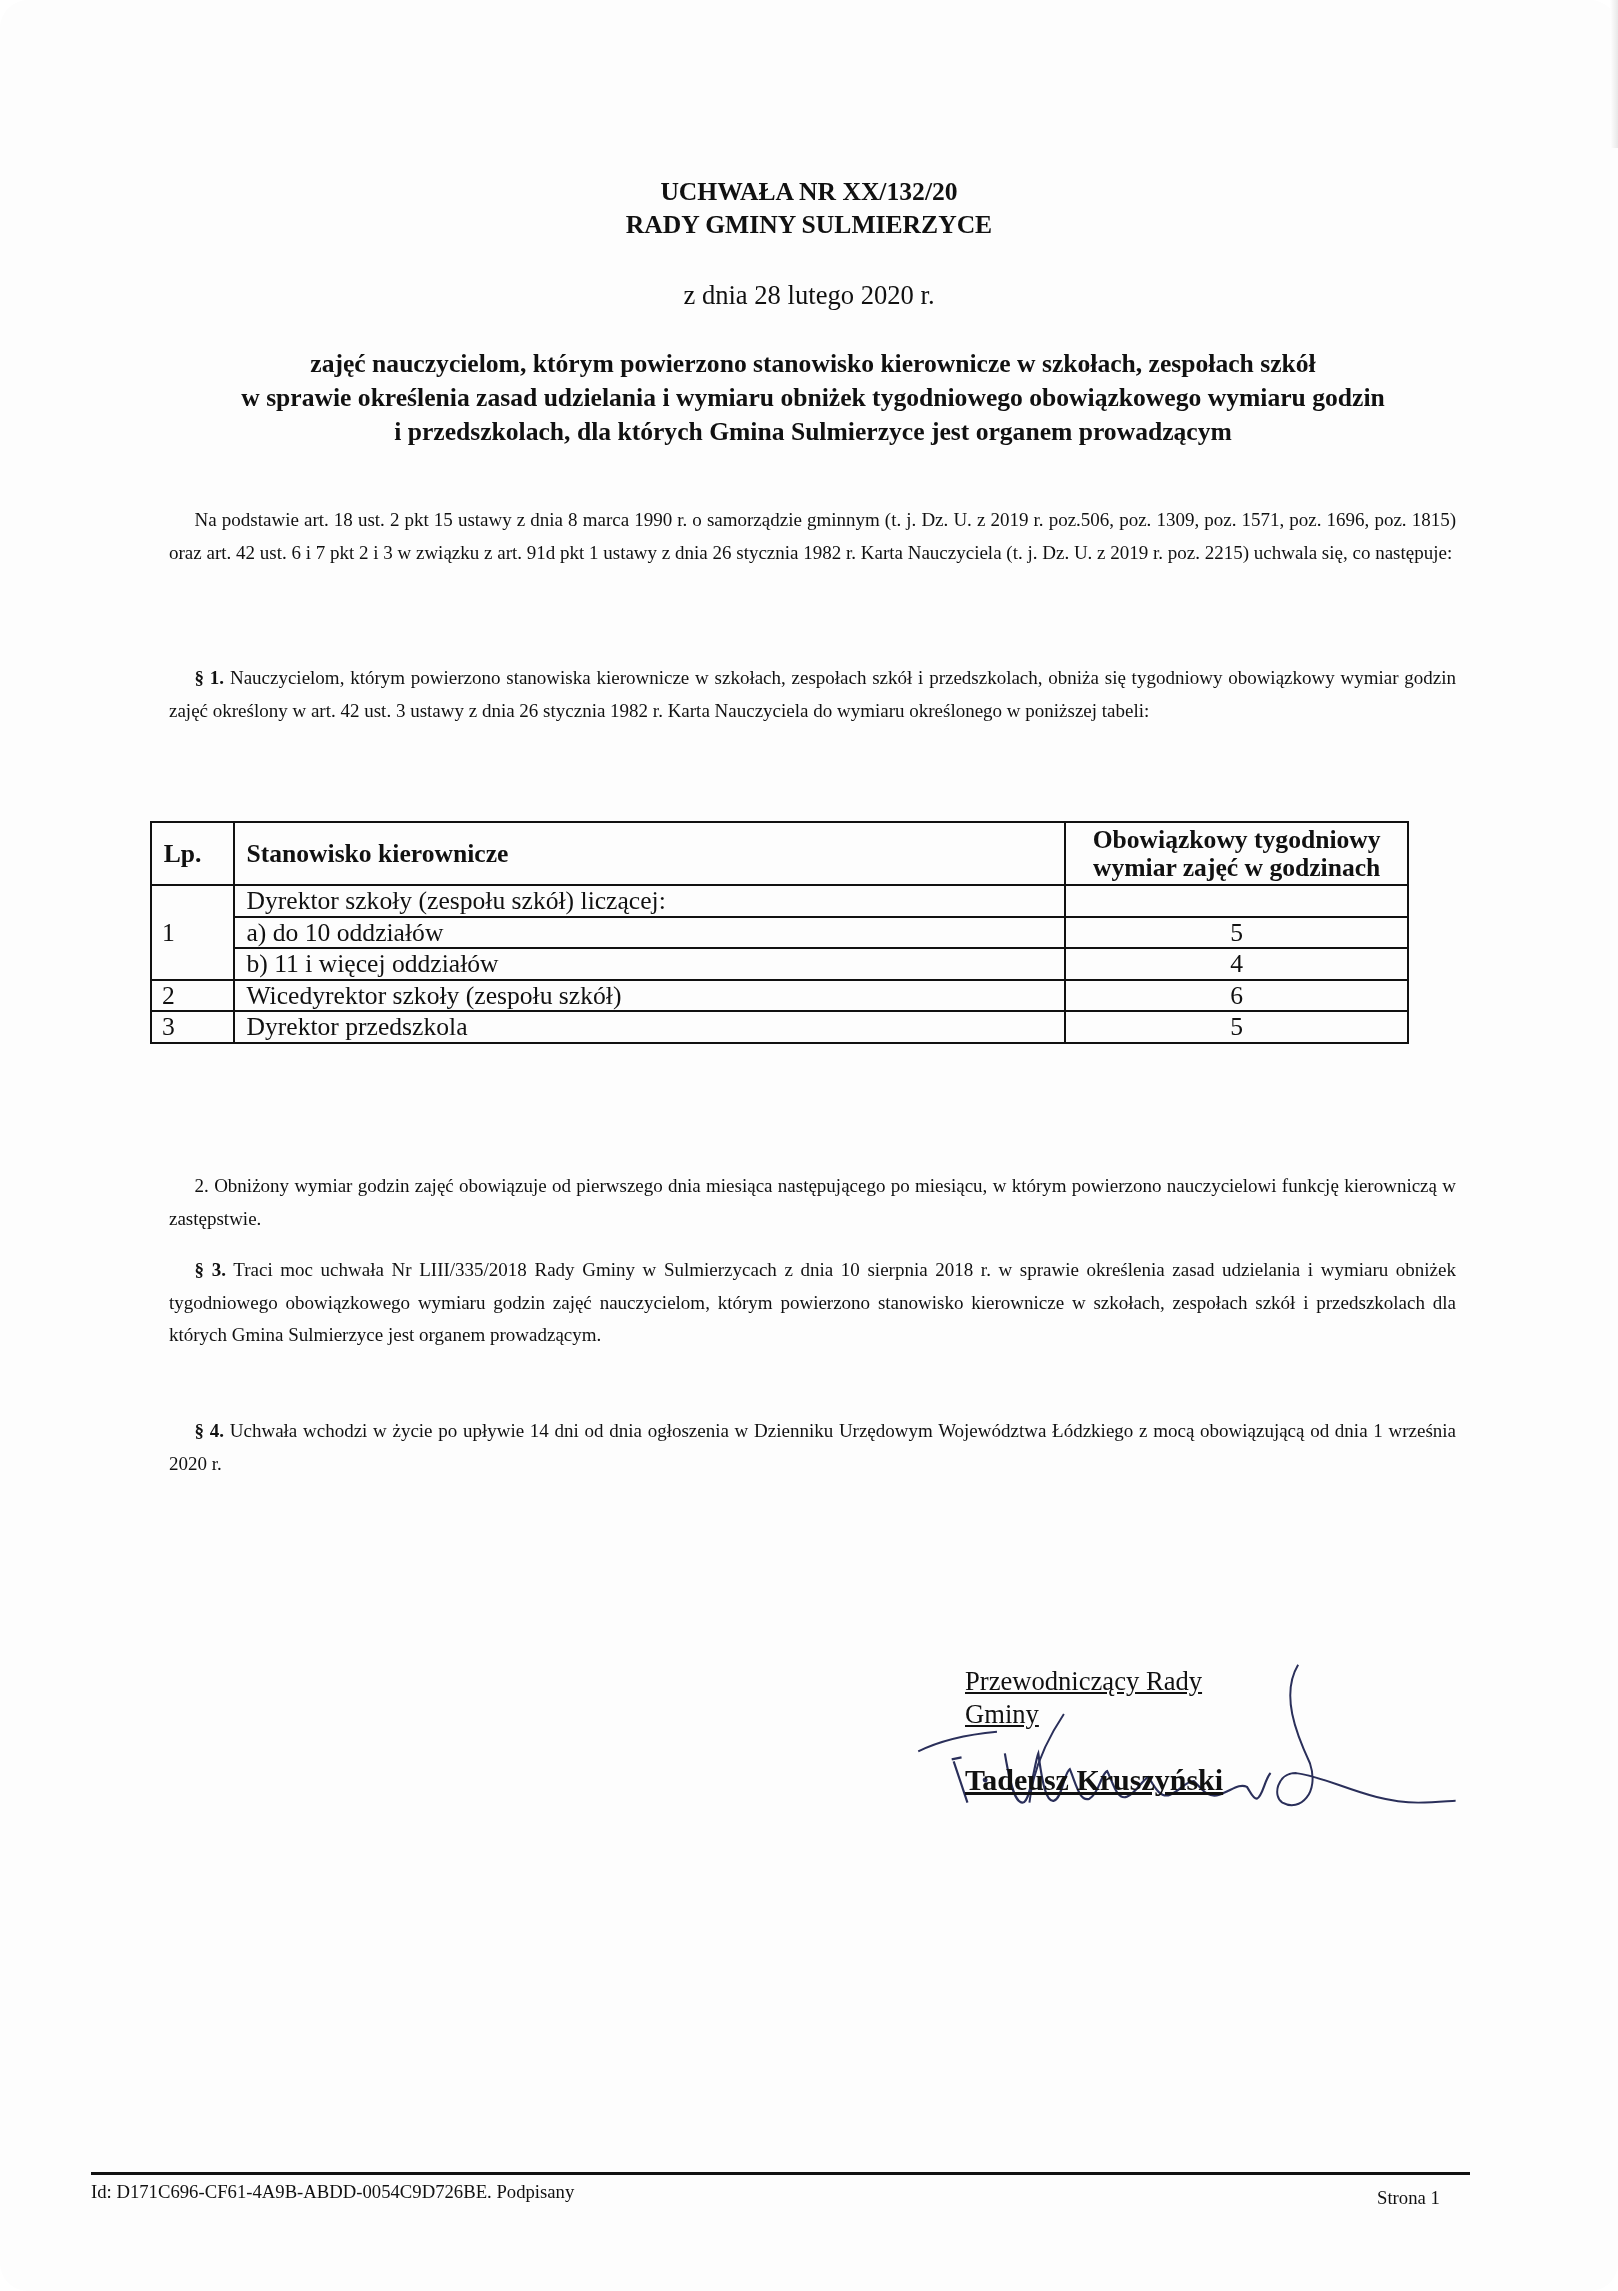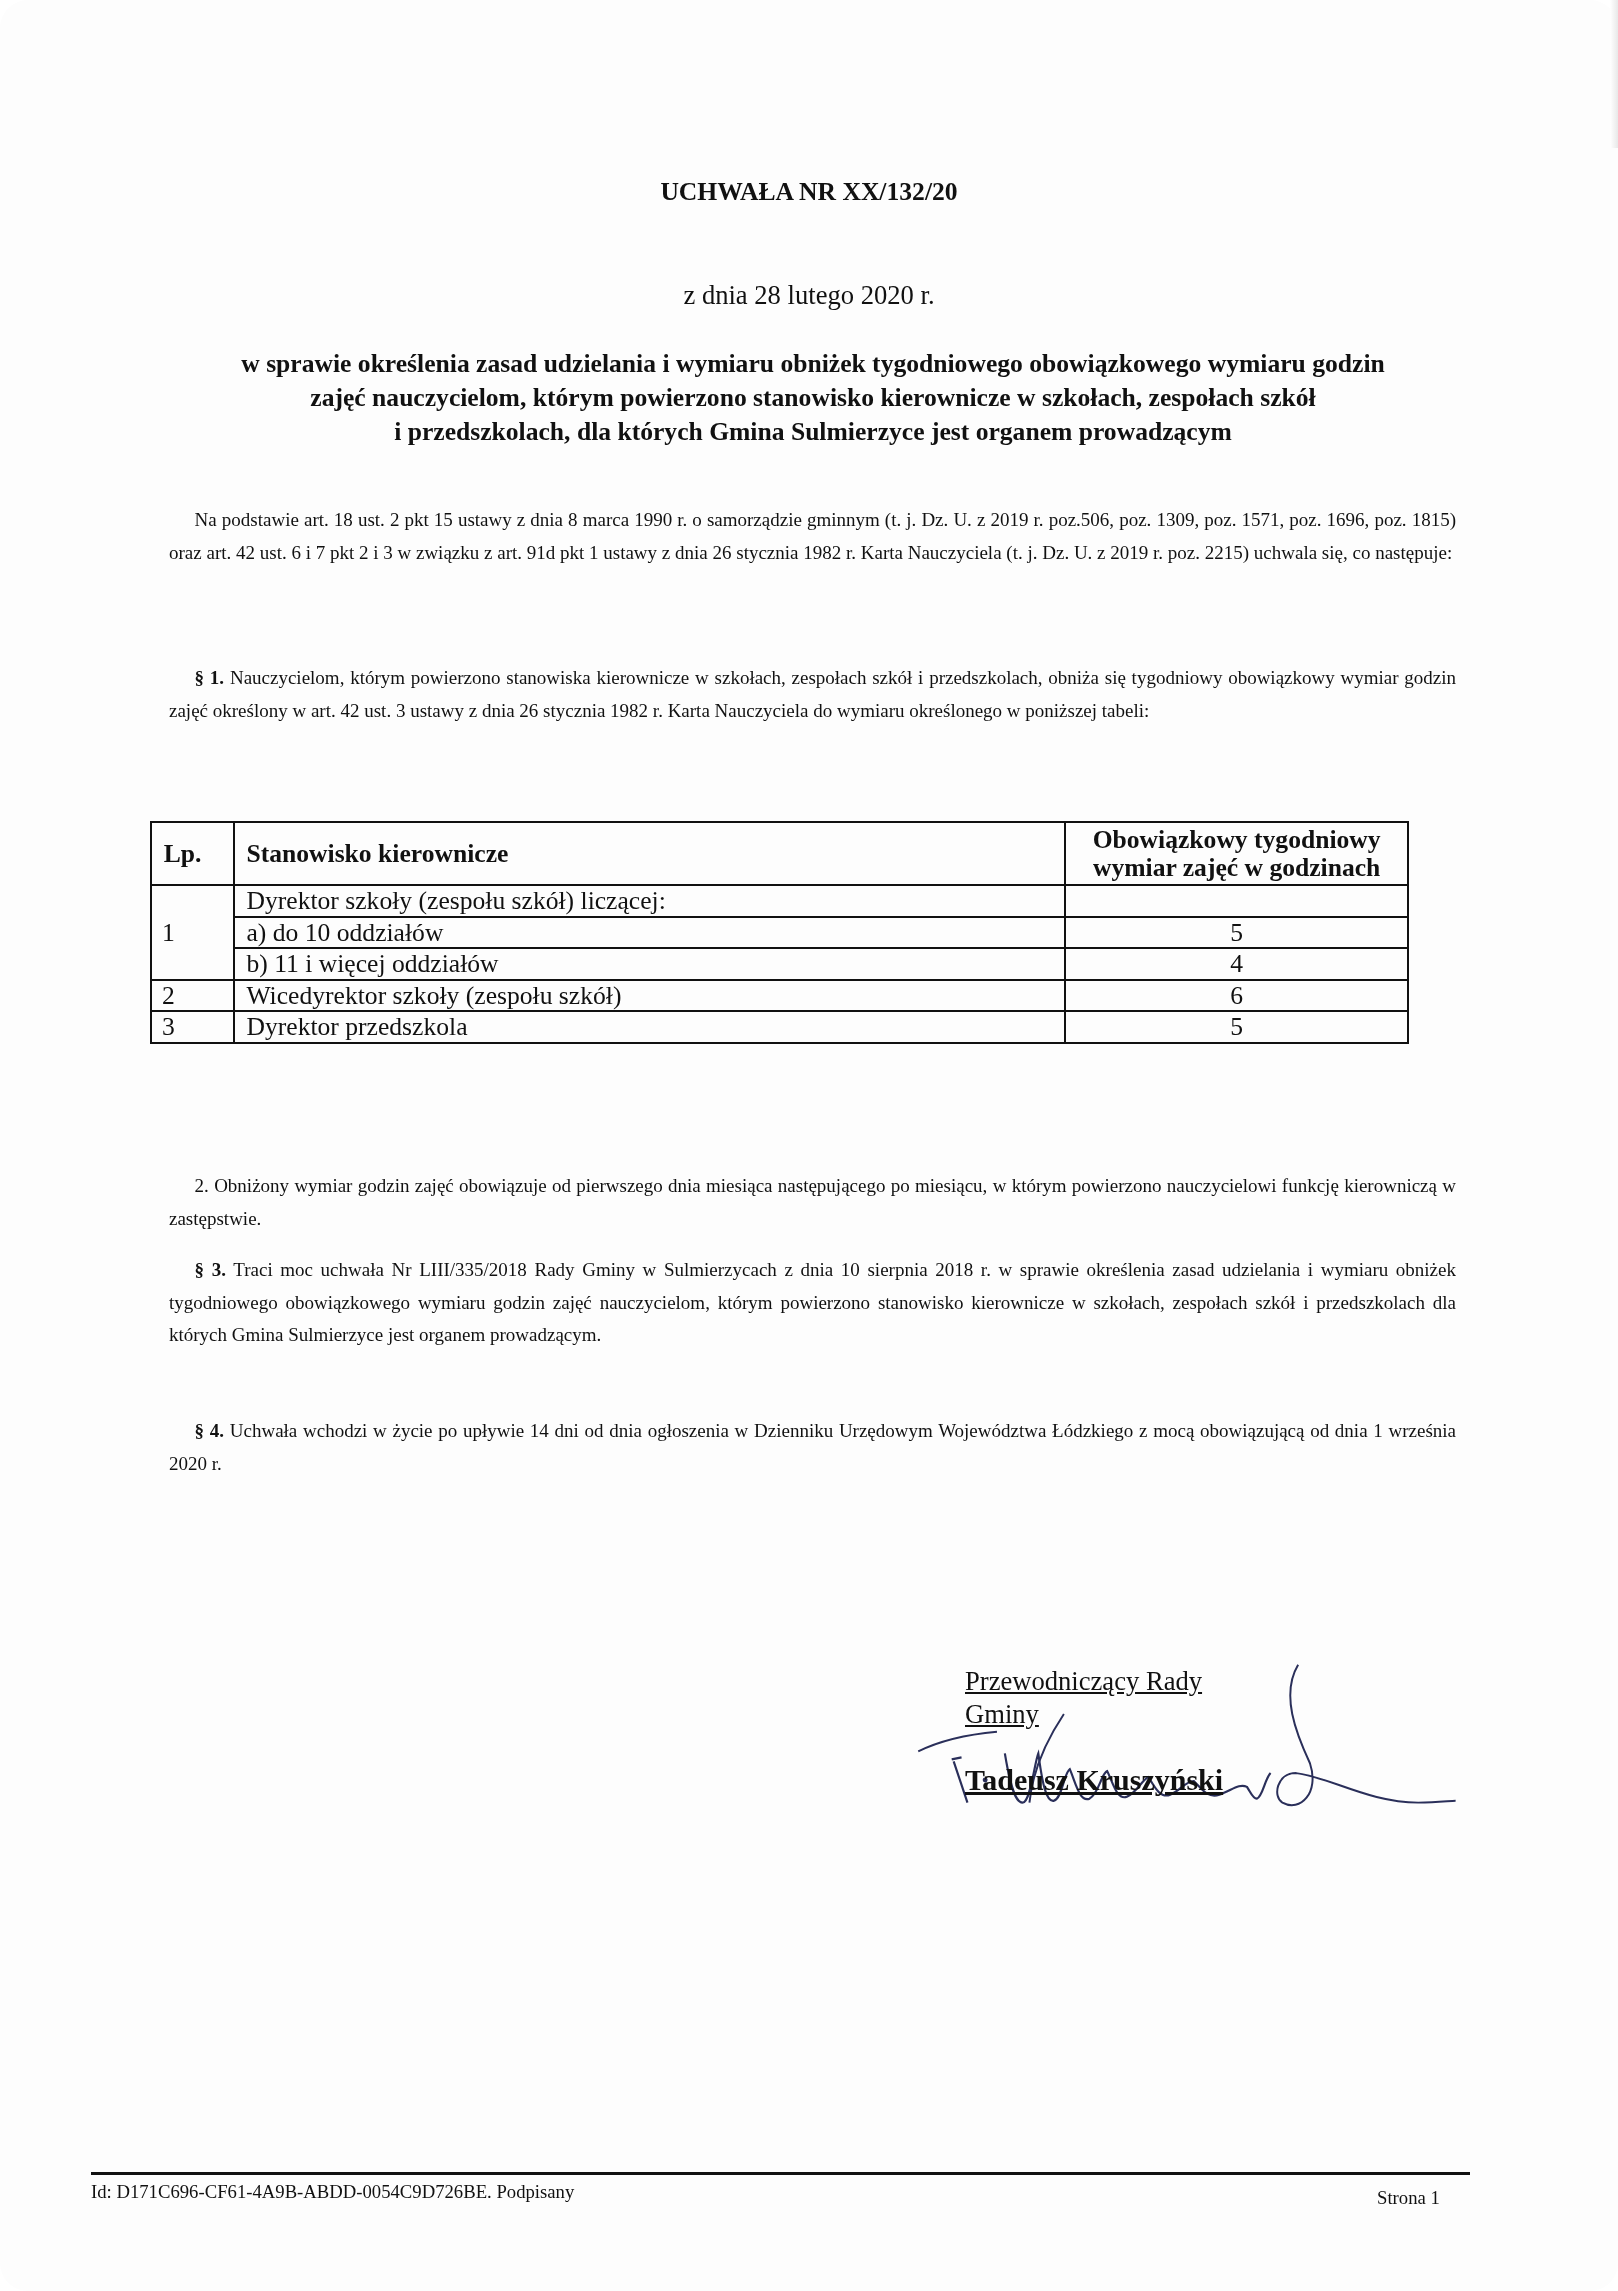--- a/index.html
+++ b/index.html
@@ -63,6 +63,7 @@
 
   <div class="title">
     <div>UCHWAŁA NR XX/132/20</div>
+    <div>RADY GMINY SULMIERZYCE</div>
   </div>
   <div class="date">z dnia 28 lutego 2020 r.</div>
 

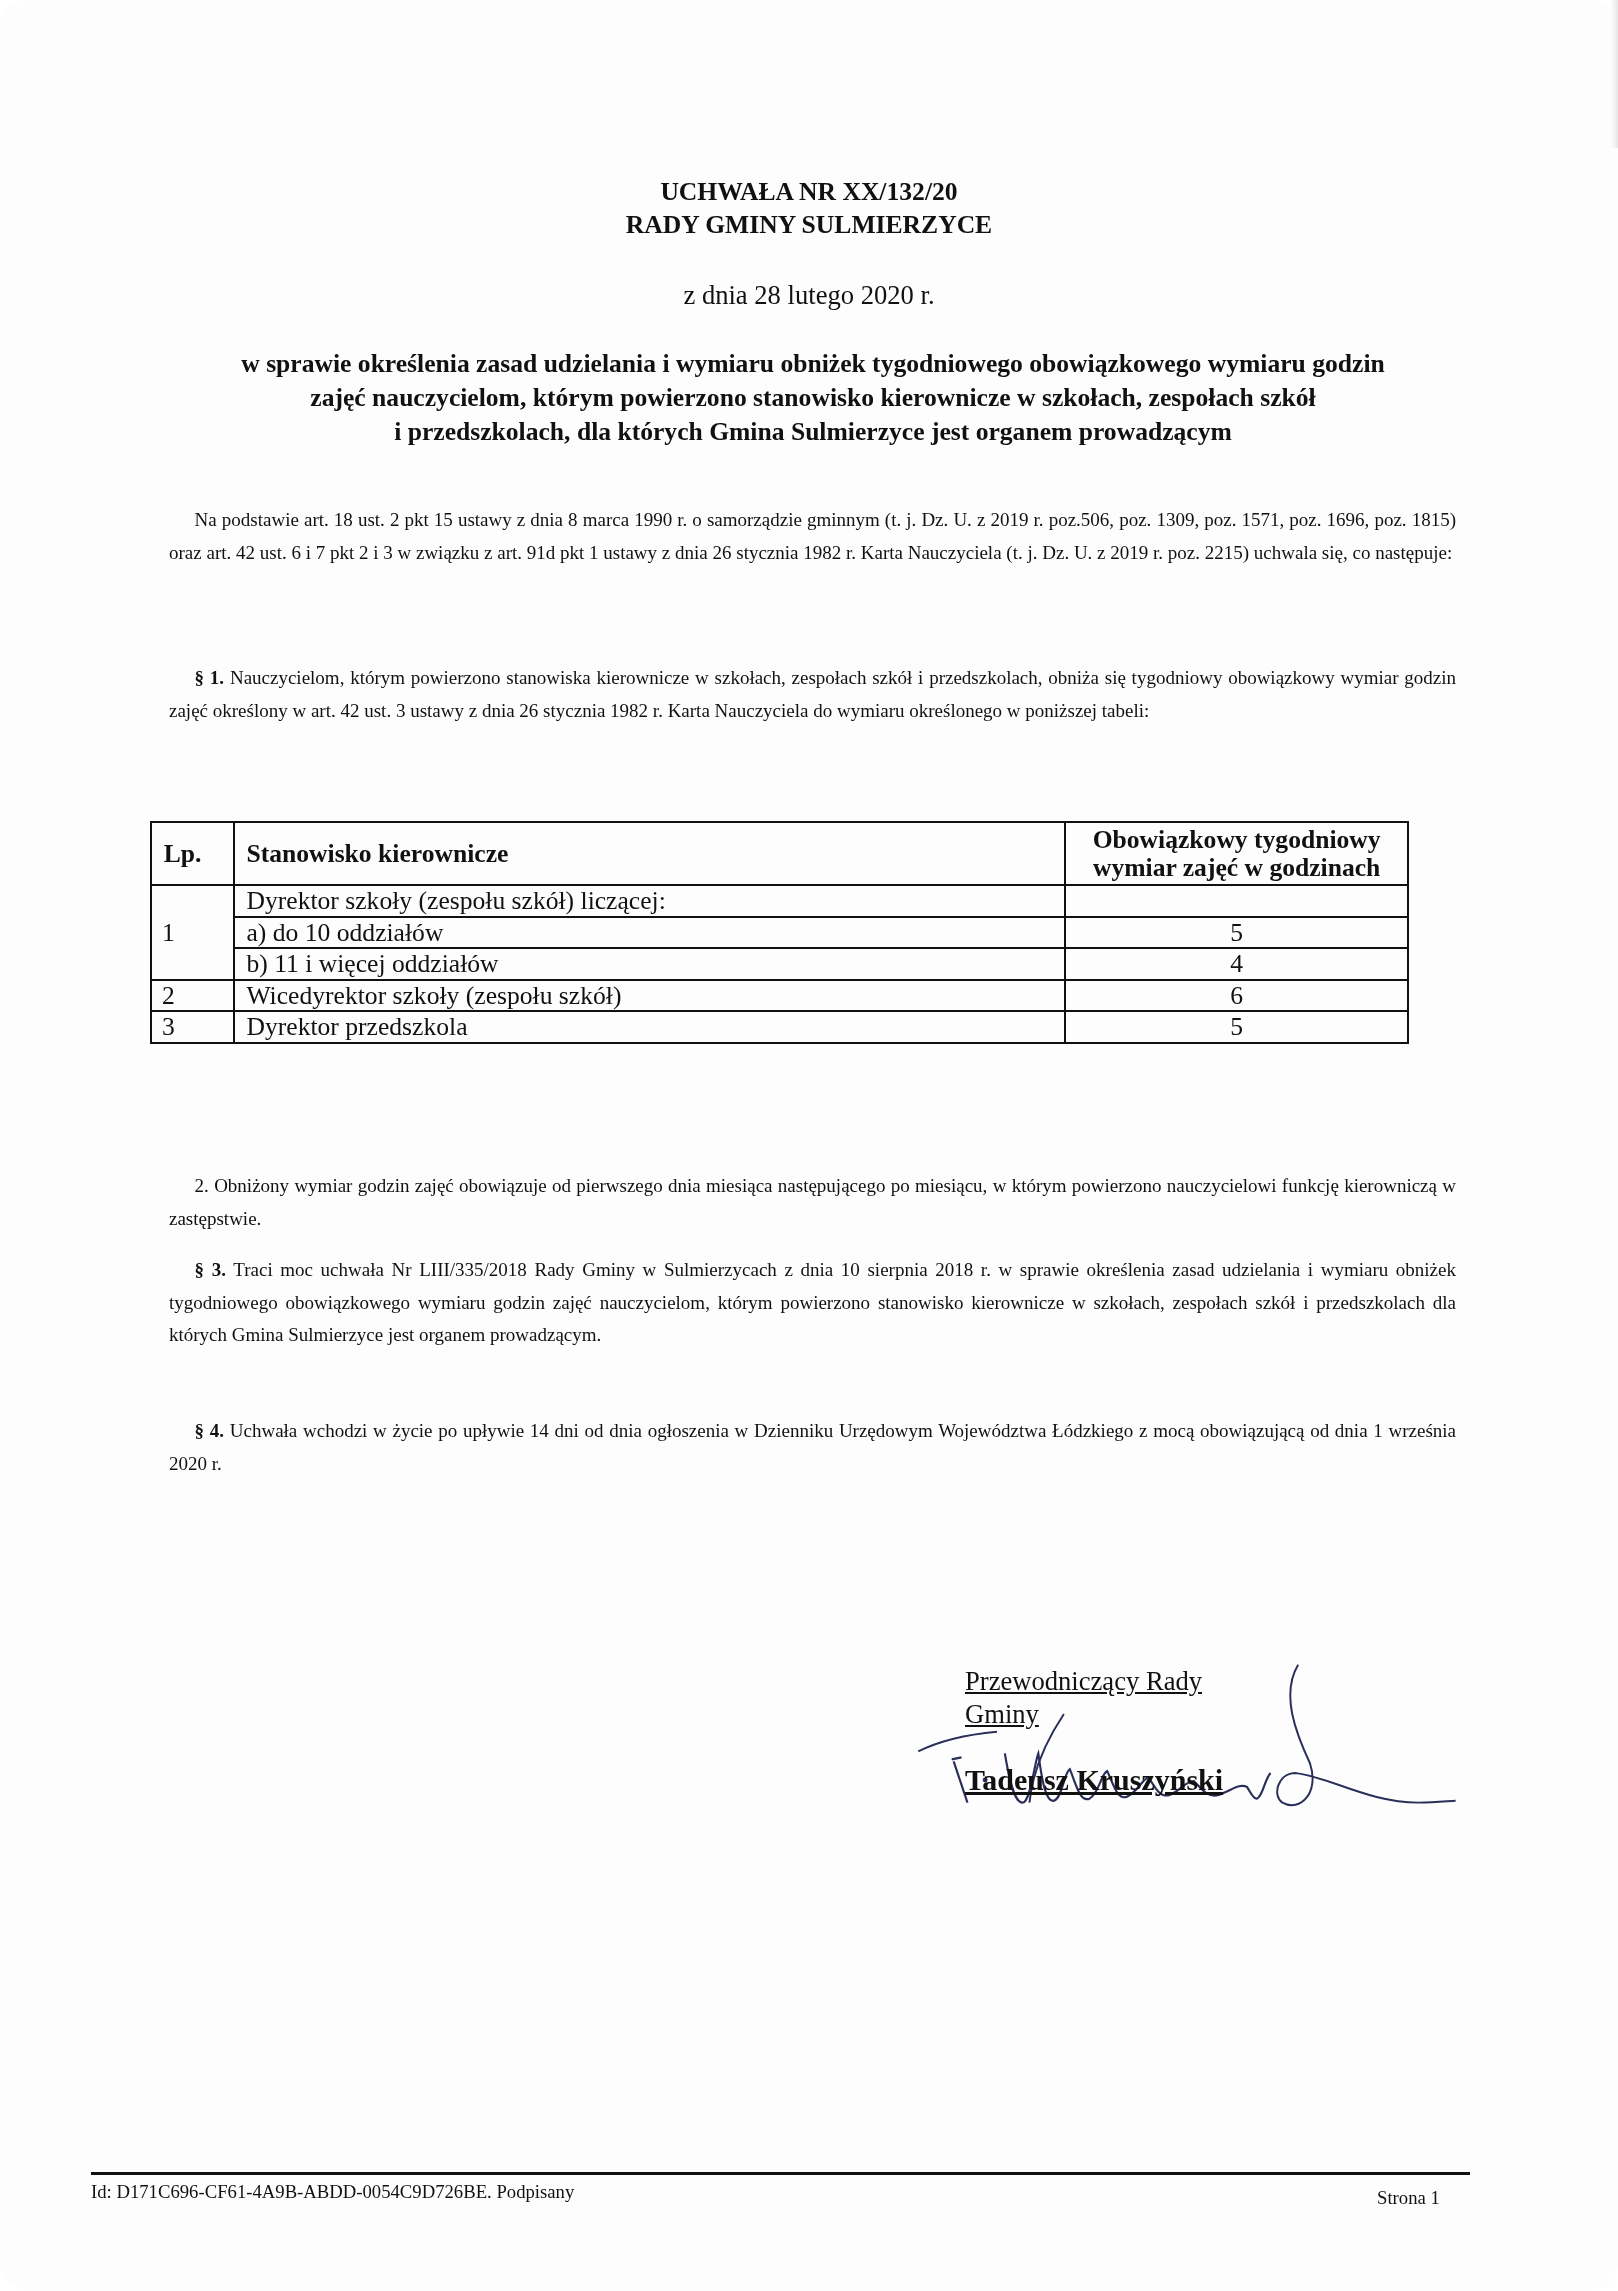--- a/index.html
+++ b/index.html
@@ -68,8 +68,8 @@
   <div class="date">z dnia 28 lutego 2020 r.</div>
 
   <div class="subject">
+    <div>zajęć nauczycielom, którym powierzono stanowisko kierownicze w szkołach, zespołach szkół</div>
     <div>w sprawie określenia zasad udzielania i wymiaru obniżek tygodniowego obowiązkowego wymiaru godzin</div>
-    <div>zajęć nauczycielom, którym powierzono stanowisko kierownicze w szkołach, zespołach szkół</div>
     <div>i przedszkolach, dla których Gmina Sulmierzyce jest organem prowadzącym</div>
   </div>
 

